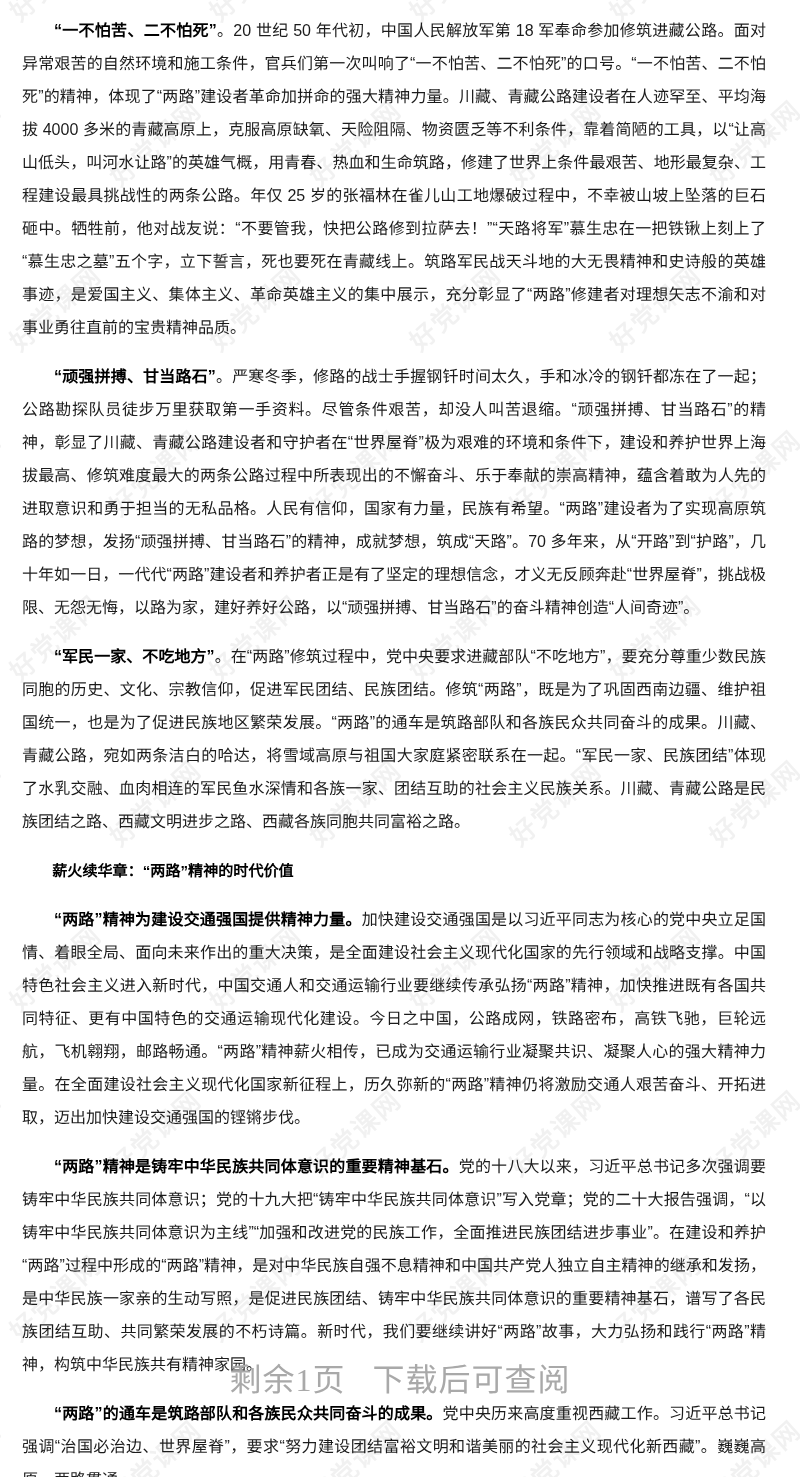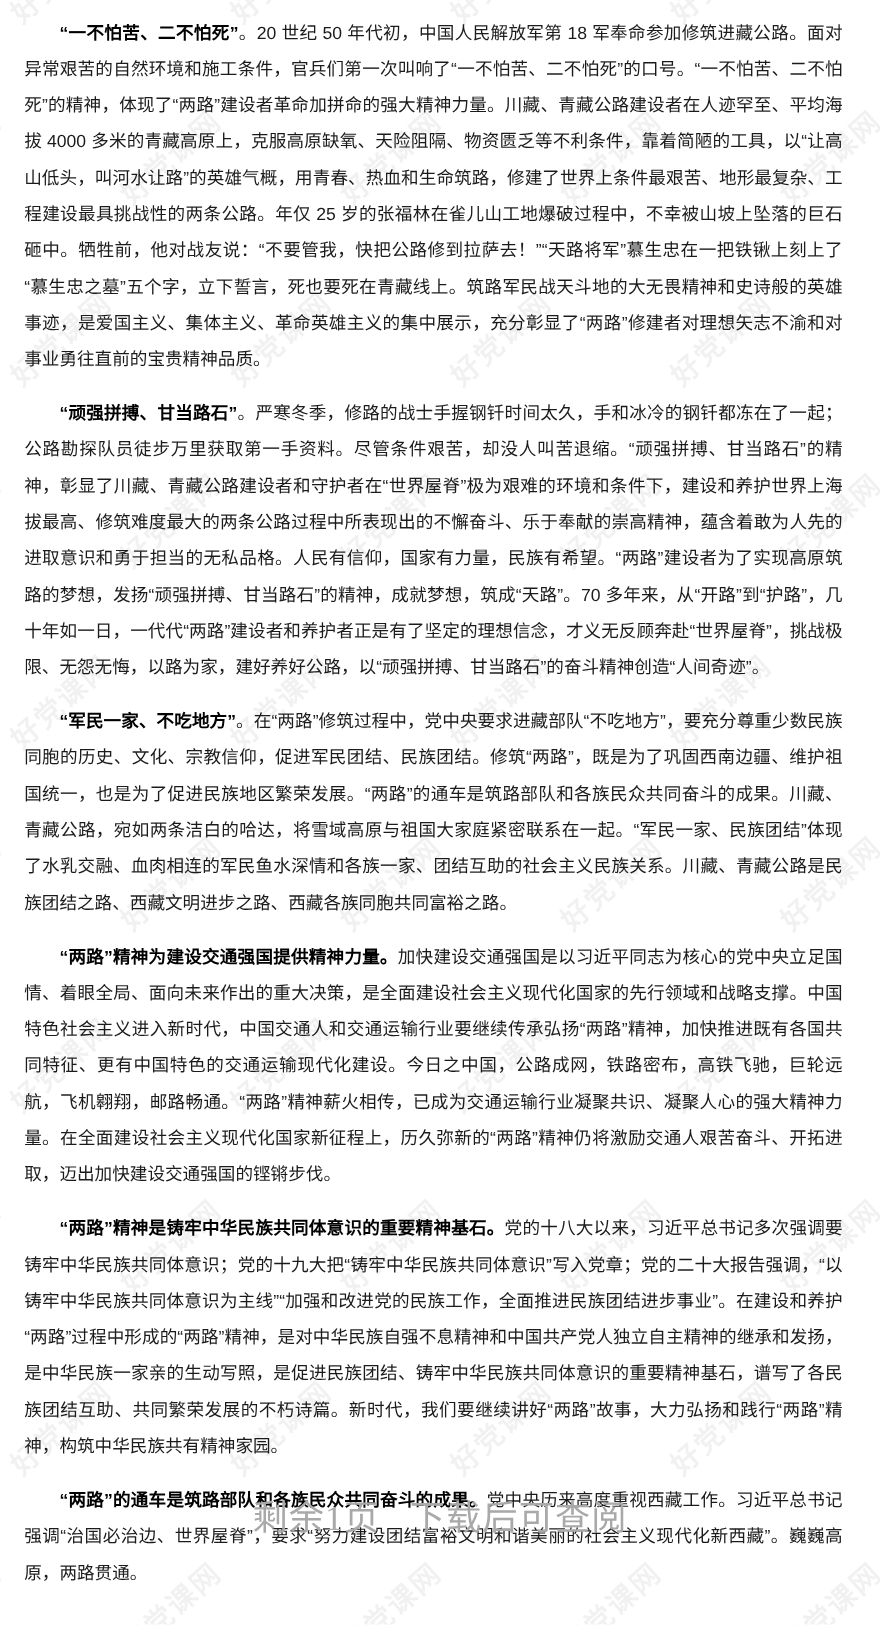--- a/index.html
+++ b/index.html
@@ -147,6 +147,7 @@
       <p class="para"><span class="lead">“一不怕苦、二不怕死”</span><span>。20 世纪 50 年代初，中国人民解放军第 18 军奉命参加修筑进藏公路。面对异常艰苦的自然环境和施工条件，官兵们第一次叫响了“一不怕苦、二不怕死”的口号。“一不怕苦、二不怕死”的精神，体现了“两路”建设者革命加拼命的强大精神力量。川藏、青藏公路建设者在人迹罕至、平均海拔 4000 多米的青藏高原上，克服高原缺氧、天险阻隔、物资匮乏等不利条件，靠着简陋的工具，以“让高山低头，叫河水让路”的英雄气概，用青春、热血和生命筑路，修建了世界上条件最艰苦、地形最复杂、工程建设最具挑战性的两条公路。年仅 25 岁的张福林在雀儿山工地爆破过程中，不幸被山坡上坠落的巨石砸中。牺牲前，他对战友说：“不要管我，快把公路修到拉萨去！”“天路将军”慕生忠在一把铁锹上刻上了“慕生忠之墓”五个字，立下誓言，死也要死在青藏线上。筑路军民战天斗地的大无畏精神和史诗般的英雄事迹，是爱国主义、集体主义、革命英雄主义的集中展示，充分彰显了“两路”修建者对理想矢志不渝和对事业勇往直前的宝贵精神品质。</span></p>
       <p class="para"><span class="lead">“顽强拼搏、甘当路石”</span><span>。严寒冬季，修路的战士手握钢钎时间太久，手和冰冷的钢钎都冻在了一起；公路勘探队员徒步万里获取第一手资料。尽管条件艰苦，却没人叫苦退缩。“顽强拼搏、甘当路石”的精神，彰显了川藏、青藏公路建设者和守护者在“世界屋脊”极为艰难的环境和条件下，建设和养护世界上海拔最高、修筑难度最大的两条公路过程中所表现出的不懈奋斗、乐于奉献的崇高精神，蕴含着敢为人先的进取意识和勇于担当的无私品格。人民有信仰，国家有力量，民族有希望。“两路”建设者为了实现高原筑路的梦想，发扬“顽强拼搏、甘当路石”的精神，成就梦想，筑成“天路”。70 多年来，从“开路”到“护路”，几十年如一日，一代代“两路”建设者和养护者正是有了坚定的理想信念，才义无反顾奔赴“世界屋脊”，挑战极限、无怨无悔，以路为家，建好养好公路，以“顽强拼搏、甘当路石”的奋斗精神创造“人间奇迹”。</span></p>
       <p class="para"><span class="lead">“军民一家、不吃地方”</span><span>。在“两路”修筑过程中，党中央要求进藏部队“不吃地方”，要充分尊重少数民族同胞的历史、文化、宗教信仰，促进军民团结、民族团结。修筑“两路”，既是为了巩固西南边疆、维护祖国统一，也是为了促进民族地区繁荣发展。“两路”的通车是筑路部队和各族民众共同奋斗的成果。川藏、青藏公路，宛如两条洁白的哈达，将雪域高原与祖国大家庭紧密联系在一起。“军民一家、民族团结”体现了水乳交融、血肉相连的军民鱼水深情和各族一家、团结互助的社会主义民族关系。川藏、青藏公路是民族团结之路、西藏文明进步之路、西藏各族同胞共同富裕之路。</span></p>
+      <div class="section-heading">薪火续华章：“两路”精神的时代价值</div>
       <p class="para"><span class="lead">“两路”精神为建设交通强国提供精神力量。</span><span>加快建设交通强国是以习近平同志为核心的党中央立足国情、着眼全局、面向未来作出的重大决策，是全面建设社会主义现代化国家的先行领域和战略支撑。中国特色社会主义进入新时代，中国交通人和交通运输行业要继续传承弘扬“两路”精神，加快推进既有各国共同特征、更有中国特色的交通运输现代化建设。今日之中国，公路成网，铁路密布，高铁飞驰，巨轮远航，飞机翱翔，邮路畅通。“两路”精神薪火相传，已成为交通运输行业凝聚共识、凝聚人心的强大精神力量。在全面建设社会主义现代化国家新征程上，历久弥新的“两路”精神仍将激励交通人艰苦奋斗、开拓进取，迈出加快建设交通强国的铿锵步伐。</span></p>
       <p class="para"><span class="lead">“两路”精神是铸牢中华民族共同体意识的重要精神基石。</span><span>党的十八大以来，习近平总书记多次强调要铸牢中华民族共同体意识；党的十九大把“铸牢中华民族共同体意识”写入党章；党的二十大报告强调，“以铸牢中华民族共同体意识为主线”“加强和改进党的民族工作，全面推进民族团结进步事业”。在建设和养护“两路”过程中形成的“两路”精神，是对中华民族自强不息精神和中国共产党人独立自主精神的继承和发扬，是中华民族一家亲的生动写照，是促进民族团结、铸牢中华民族共同体意识的重要精神基石，谱写了各民族团结互助、共同繁荣发展的不朽诗篇。新时代，我们要继续讲好“两路”故事，大力弘扬和践行“两路”精神，构筑中华民族共有精神家园。</span></p>
       <p class="para"><span class="lead">“两路”的通车是筑路部队和各族民众共同奋斗的成果。</span><span>党中央历来高度重视西藏工作。习近平总书记强调“治国必治边、世界屋脊”，要求“努力建设团结富裕文明和谐美丽的社会主义现代化新西藏”。巍巍高原，两路贯通。</span></p>

